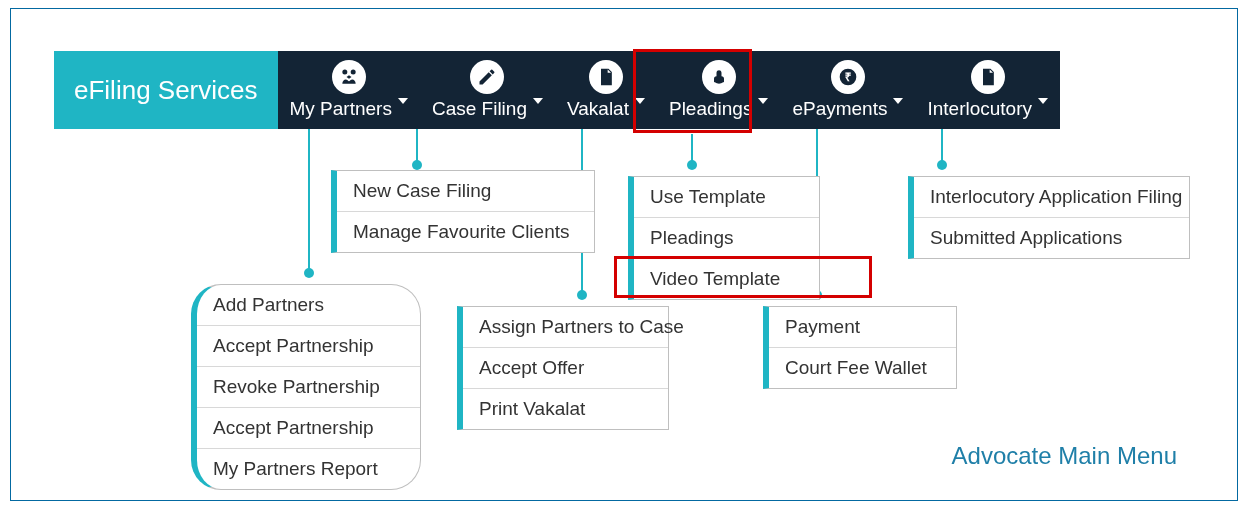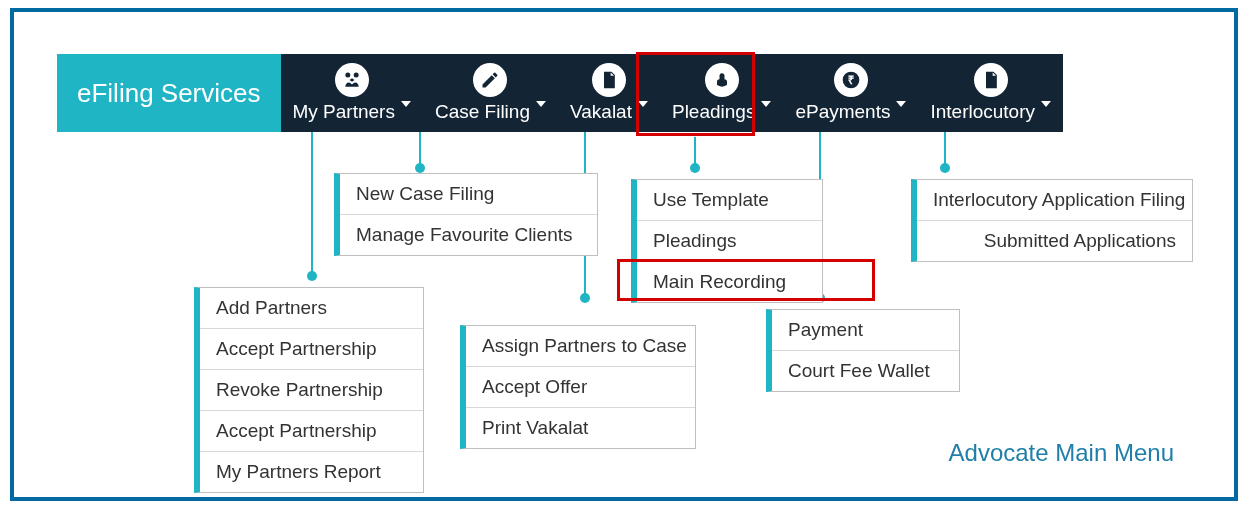--- a/index.html
+++ b/index.html
@@ -16,7 +16,7 @@
     top: 8px;
     width: 1228px;
     height: 493px;
-    border: 4px solid #0369a1;
+    border: 1px solid #0369a1;
     background: #fff;
   }
   .navbar {

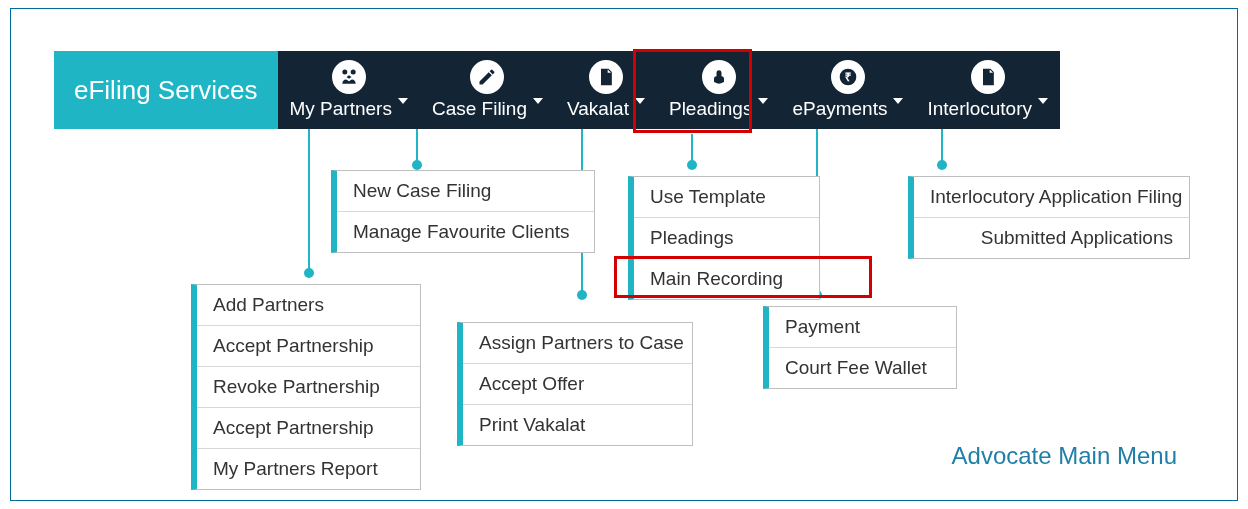--- a/index.html
+++ b/index.html
@@ -244,7 +244,7 @@
     <div class="item">Court Fee Wallet</div>
   </div>
 
-  <div class="dropdown" style="left:897px; top:167px; width:282px;text-align:right;">
+  <div class="dropdown" style="left:897px; top:167px; width:282px;">
     <div class="item">Interlocutory Application Filing</div>
     <div class="item">Submitted Applications</div>
   </div>

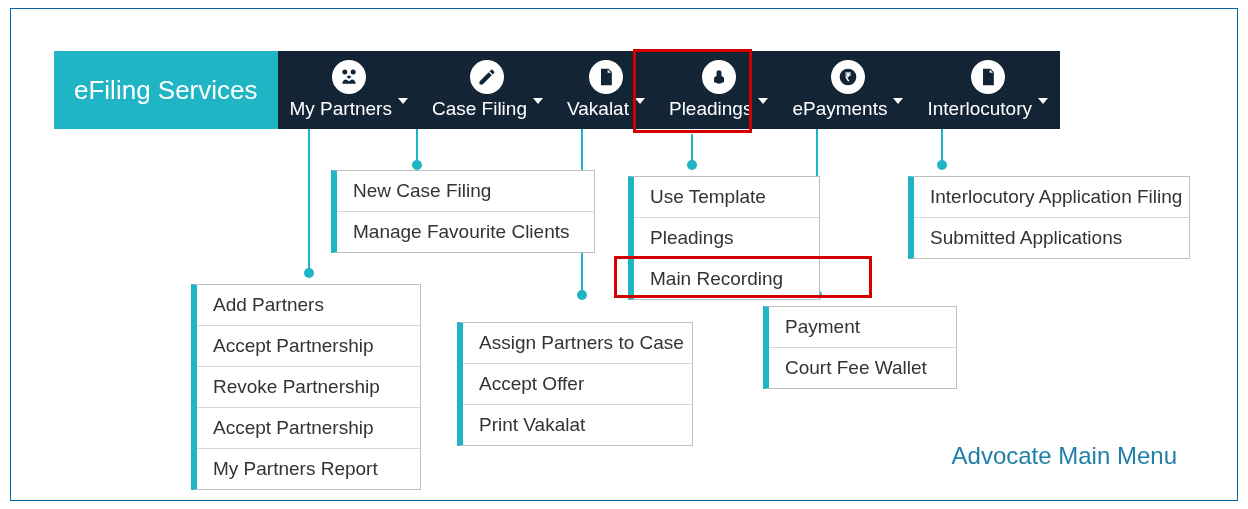--- a/index.html
+++ b/index.html
@@ -234,7 +234,7 @@
   <div class="dropdown" style="left:617px; top:167px; width:192px;">
     <div class="item">Use Template</div>
     <div class="item">Pleadings</div>
-    <div class="item">Main Recording</div>
+    <div class="item">Video Template</div>
   </div>
 
   <div class="highlight-box" style="left:603px; top:247px; width:258px; height:42px;"></div>

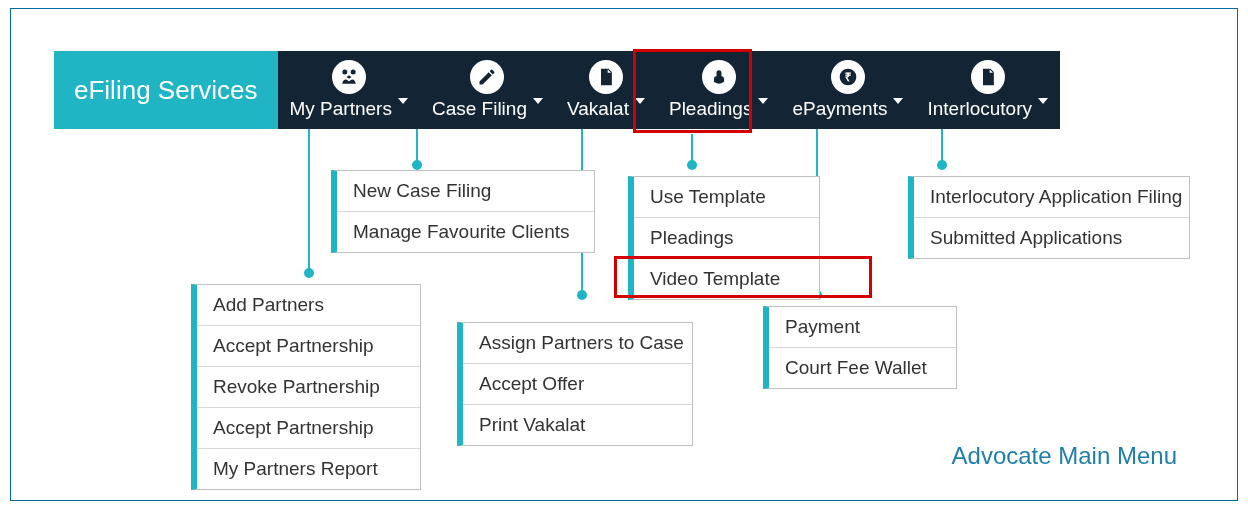--- a/index.html
+++ b/index.html
@@ -212,7 +212,7 @@
   <div class="connector" style="left:805px; top:120px; height:170px;"></div>
   <div class="connector" style="left:930px; top:120px; height:40px;"></div>
 
-  <div class="dropdown" style="left:180px; top:275px; width:230px;">
+  <div class="dropdown" style="left:180px; top:275px; width:230px;border-radius:30px;">
     <div class="item">Add Partners</div>
     <div class="item">Accept Partnership</div>
     <div class="item">Revoke Partnership</div>

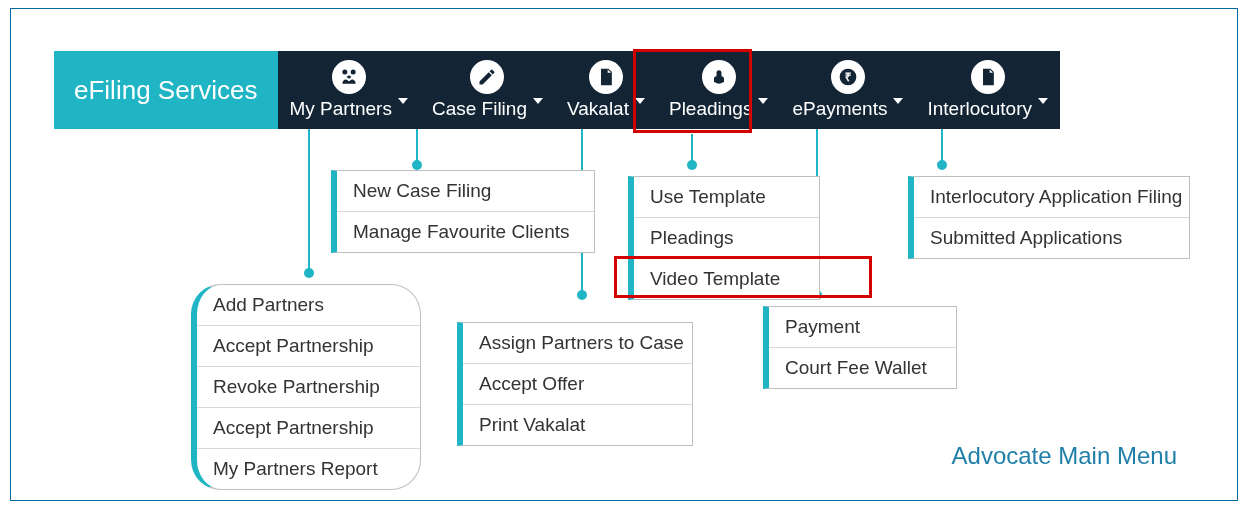--- a/index.html
+++ b/index.html
@@ -225,7 +225,7 @@
     <div class="item">Manage Favourite Clients</div>
   </div>
 
-  <div class="dropdown" style="left:446px; top:297px; width:236px;margin-top:16px;">
+  <div class="dropdown" style="left:446px; top:297px; width:212px;">
     <div class="item">Assign Partners to Case</div>
     <div class="item">Accept Offer</div>
     <div class="item">Print Vakalat</div>

